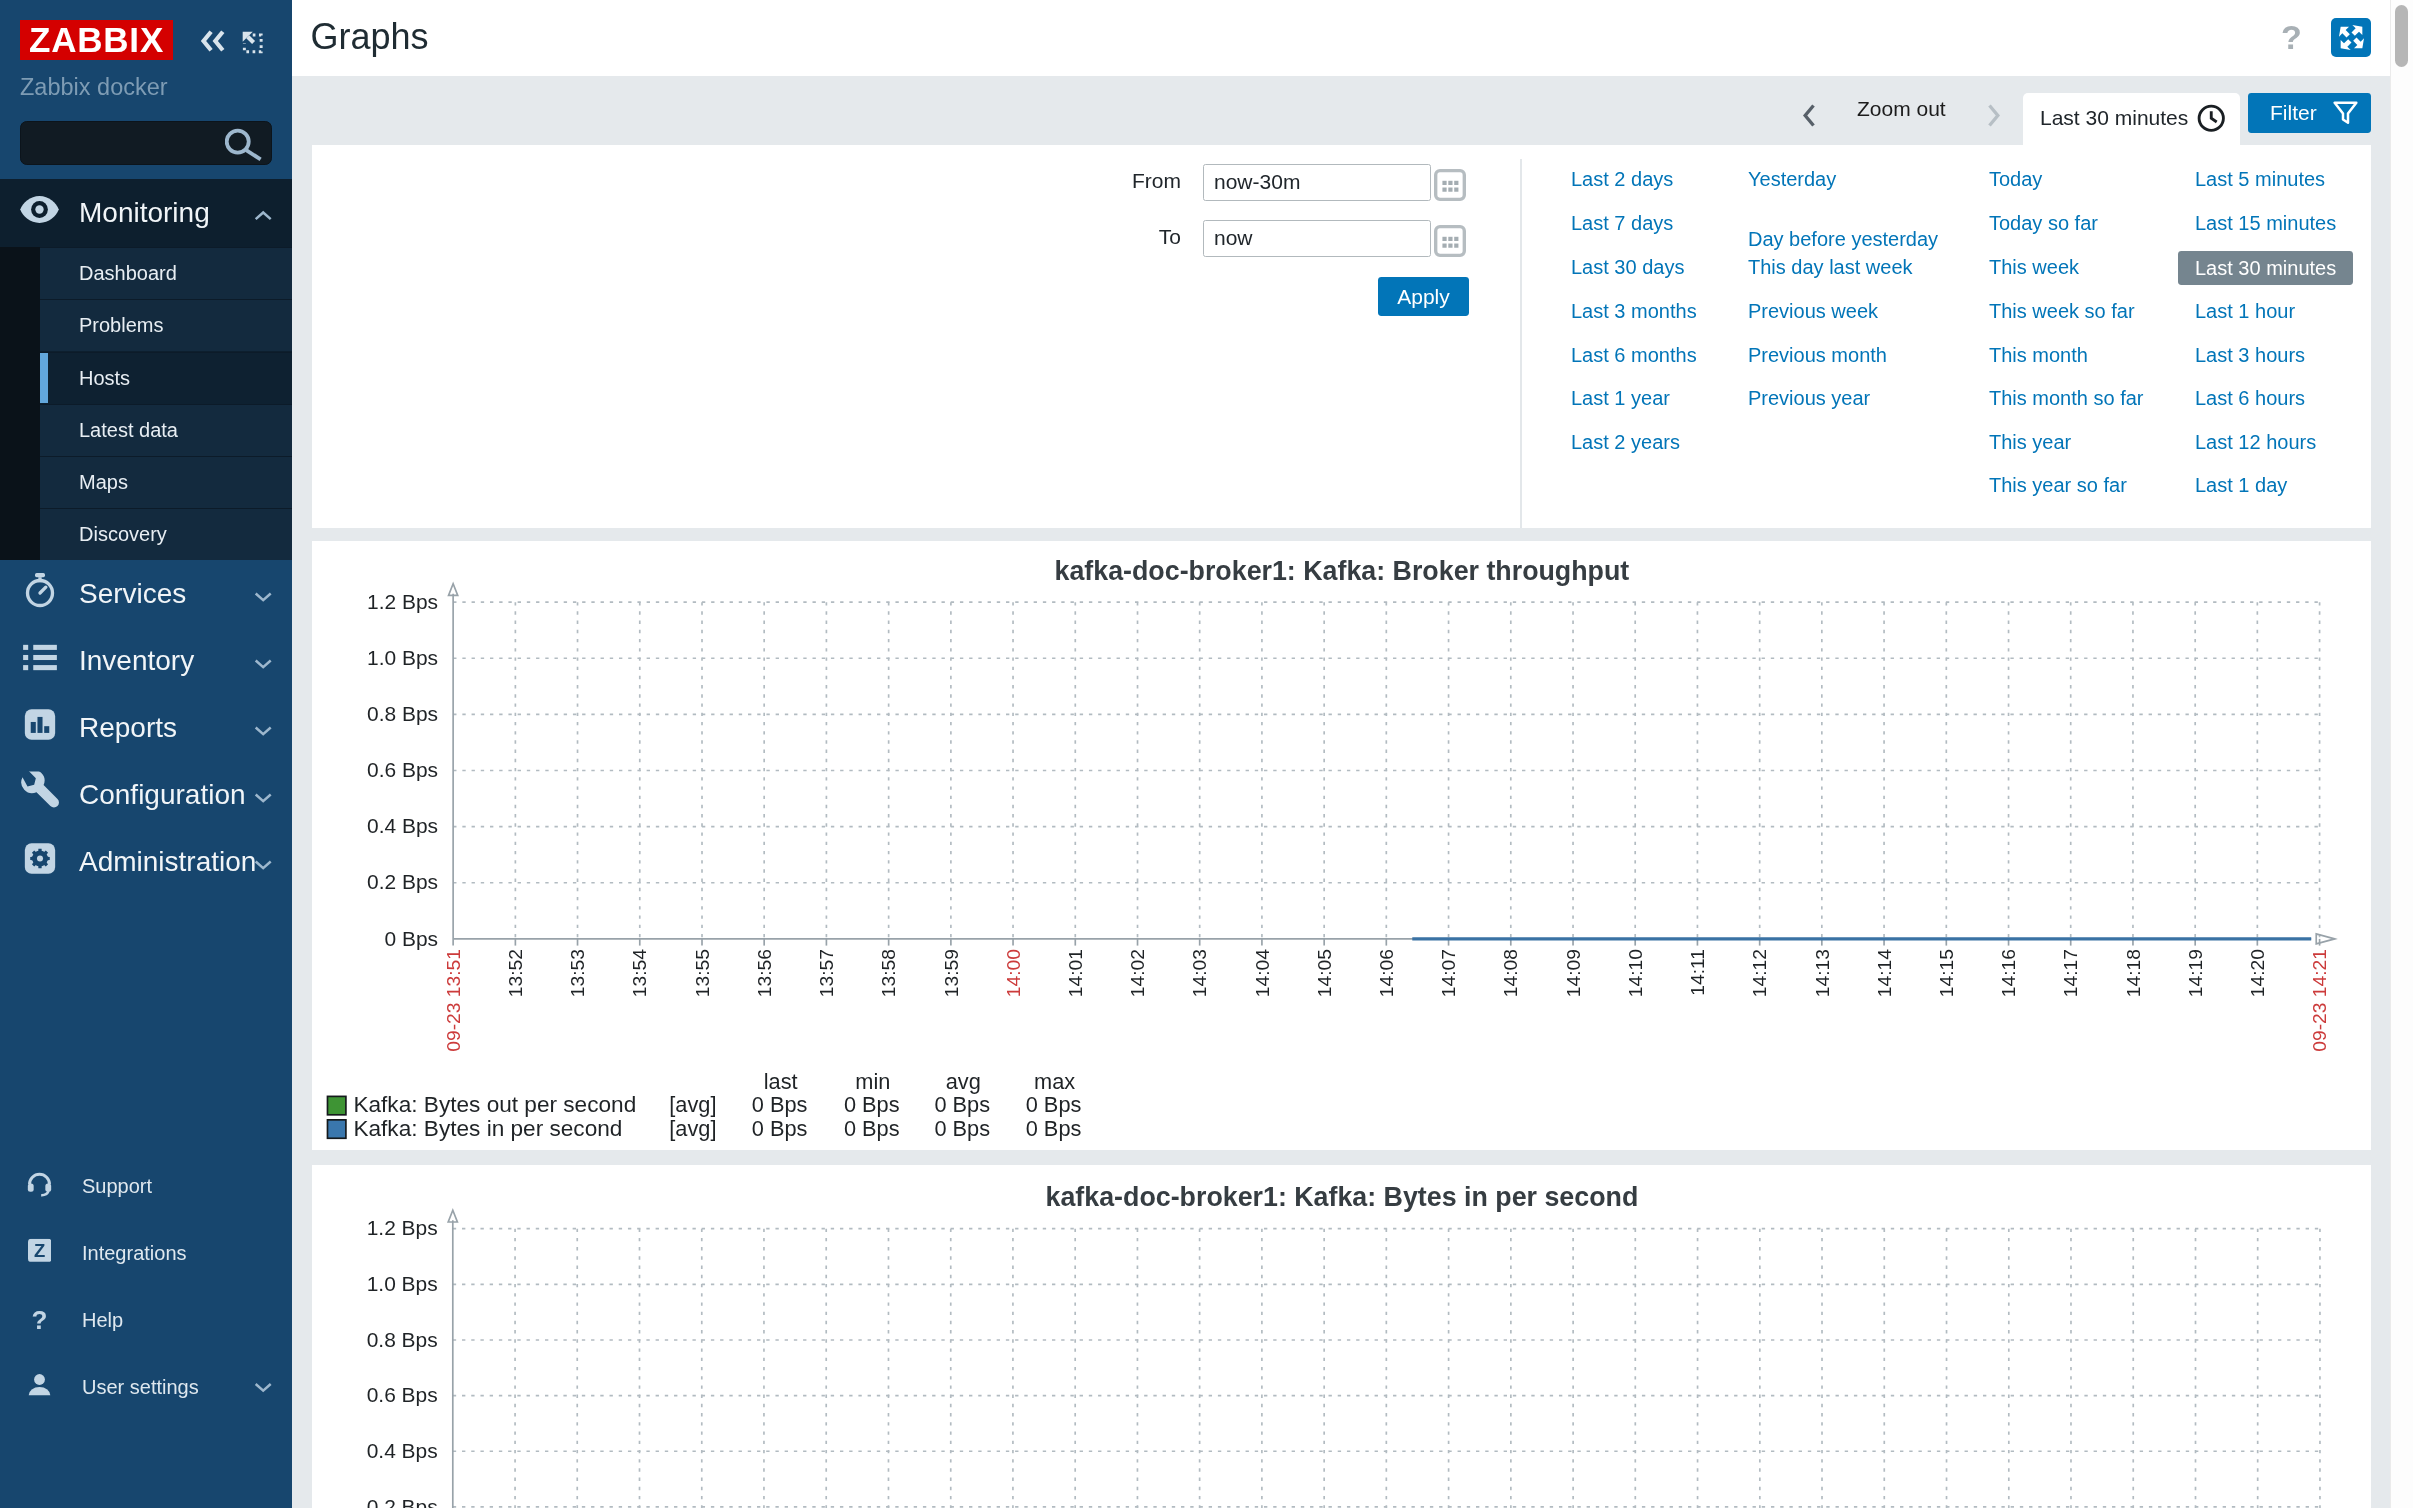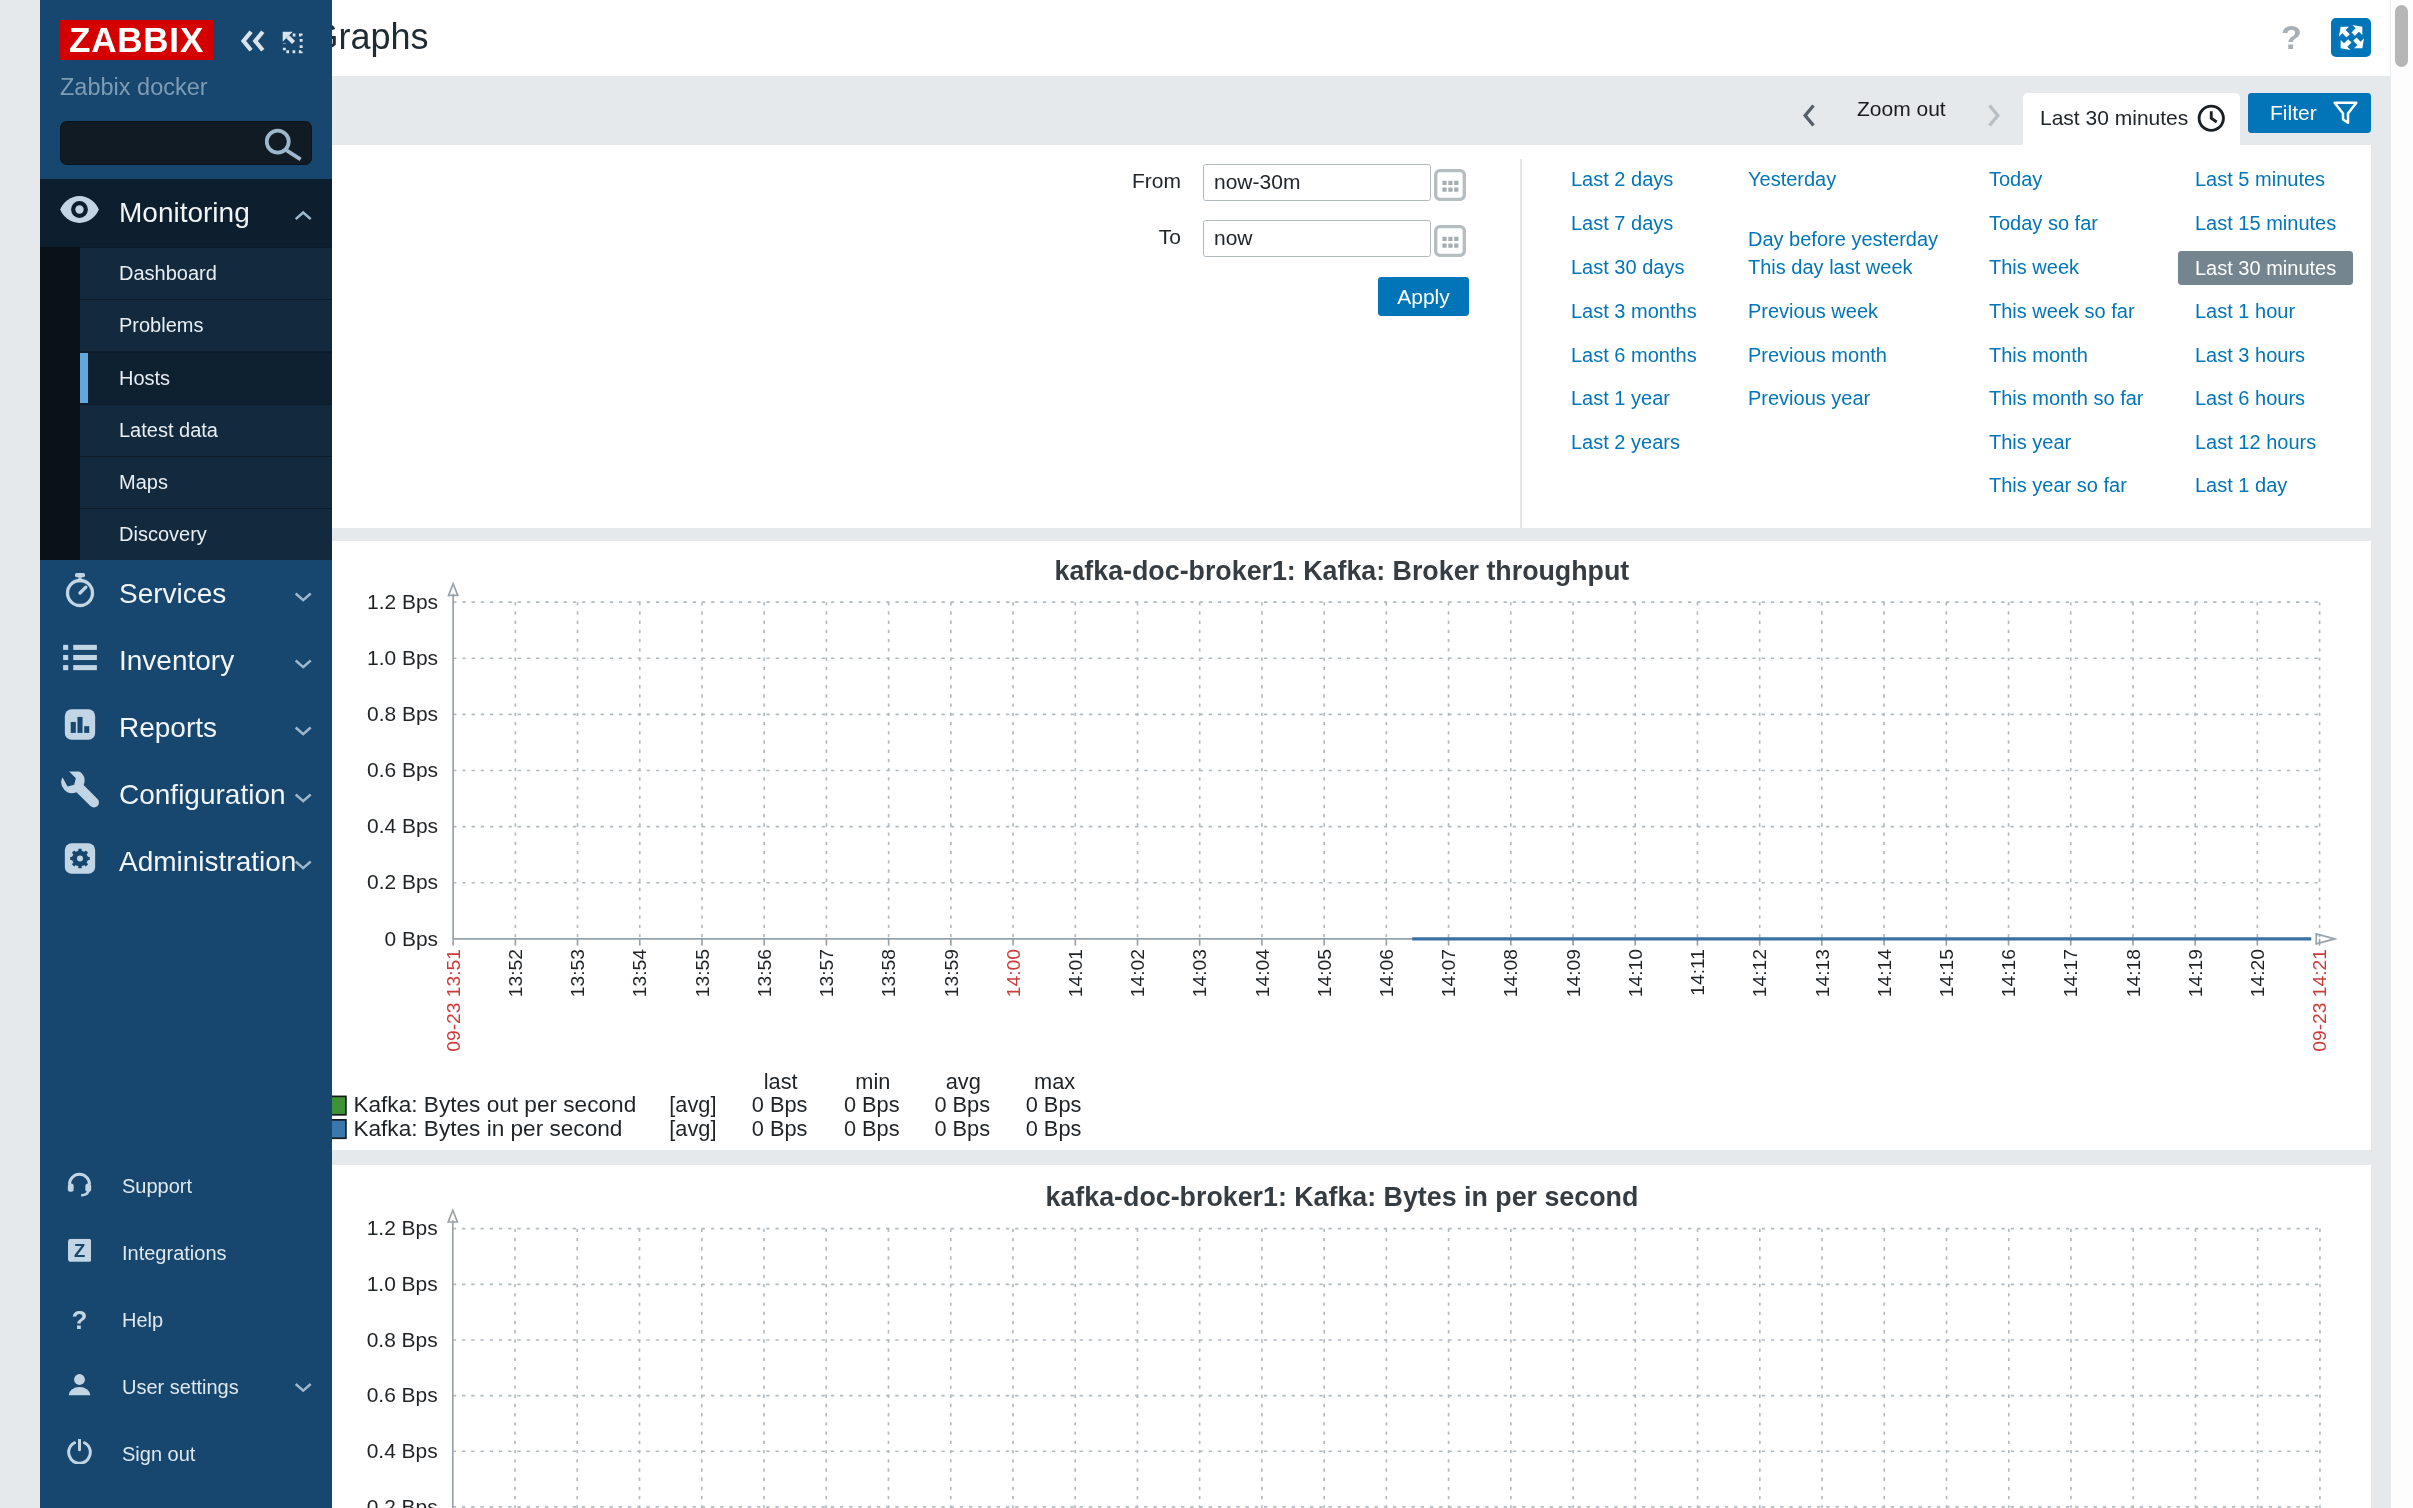--- a/index.html
+++ b/index.html
@@ -4,7 +4,7 @@
 * { margin:0; padding:0; box-sizing:border-box; }
 html,body { width:2413px; height:1508px; overflow:hidden; font-family:"Liberation Sans", sans-serif; }
 body { background:#e5e9ec; position:relative; }
-#sidebar { position:absolute; left:0; top:0; width:292px; height:1508px; background:#17466e; z-index:5;margin-left:40px; }
+#sidebar { position:absolute; left:0; top:0; width:292px; height:1508px; background:#17466e; z-index:5; }
 .logo { position:absolute; left:20px; top:20px; width:153px; height:40px; background:#d40000; color:#fff; font-weight:bold; font-size:35px; text-align:center; line-height:39px; letter-spacing:0.8px; }
 .topicons { position:absolute; left:201px; top:30px; }
 .topicons span { display:inline-block; margin-right:16px; vertical-align:top; }

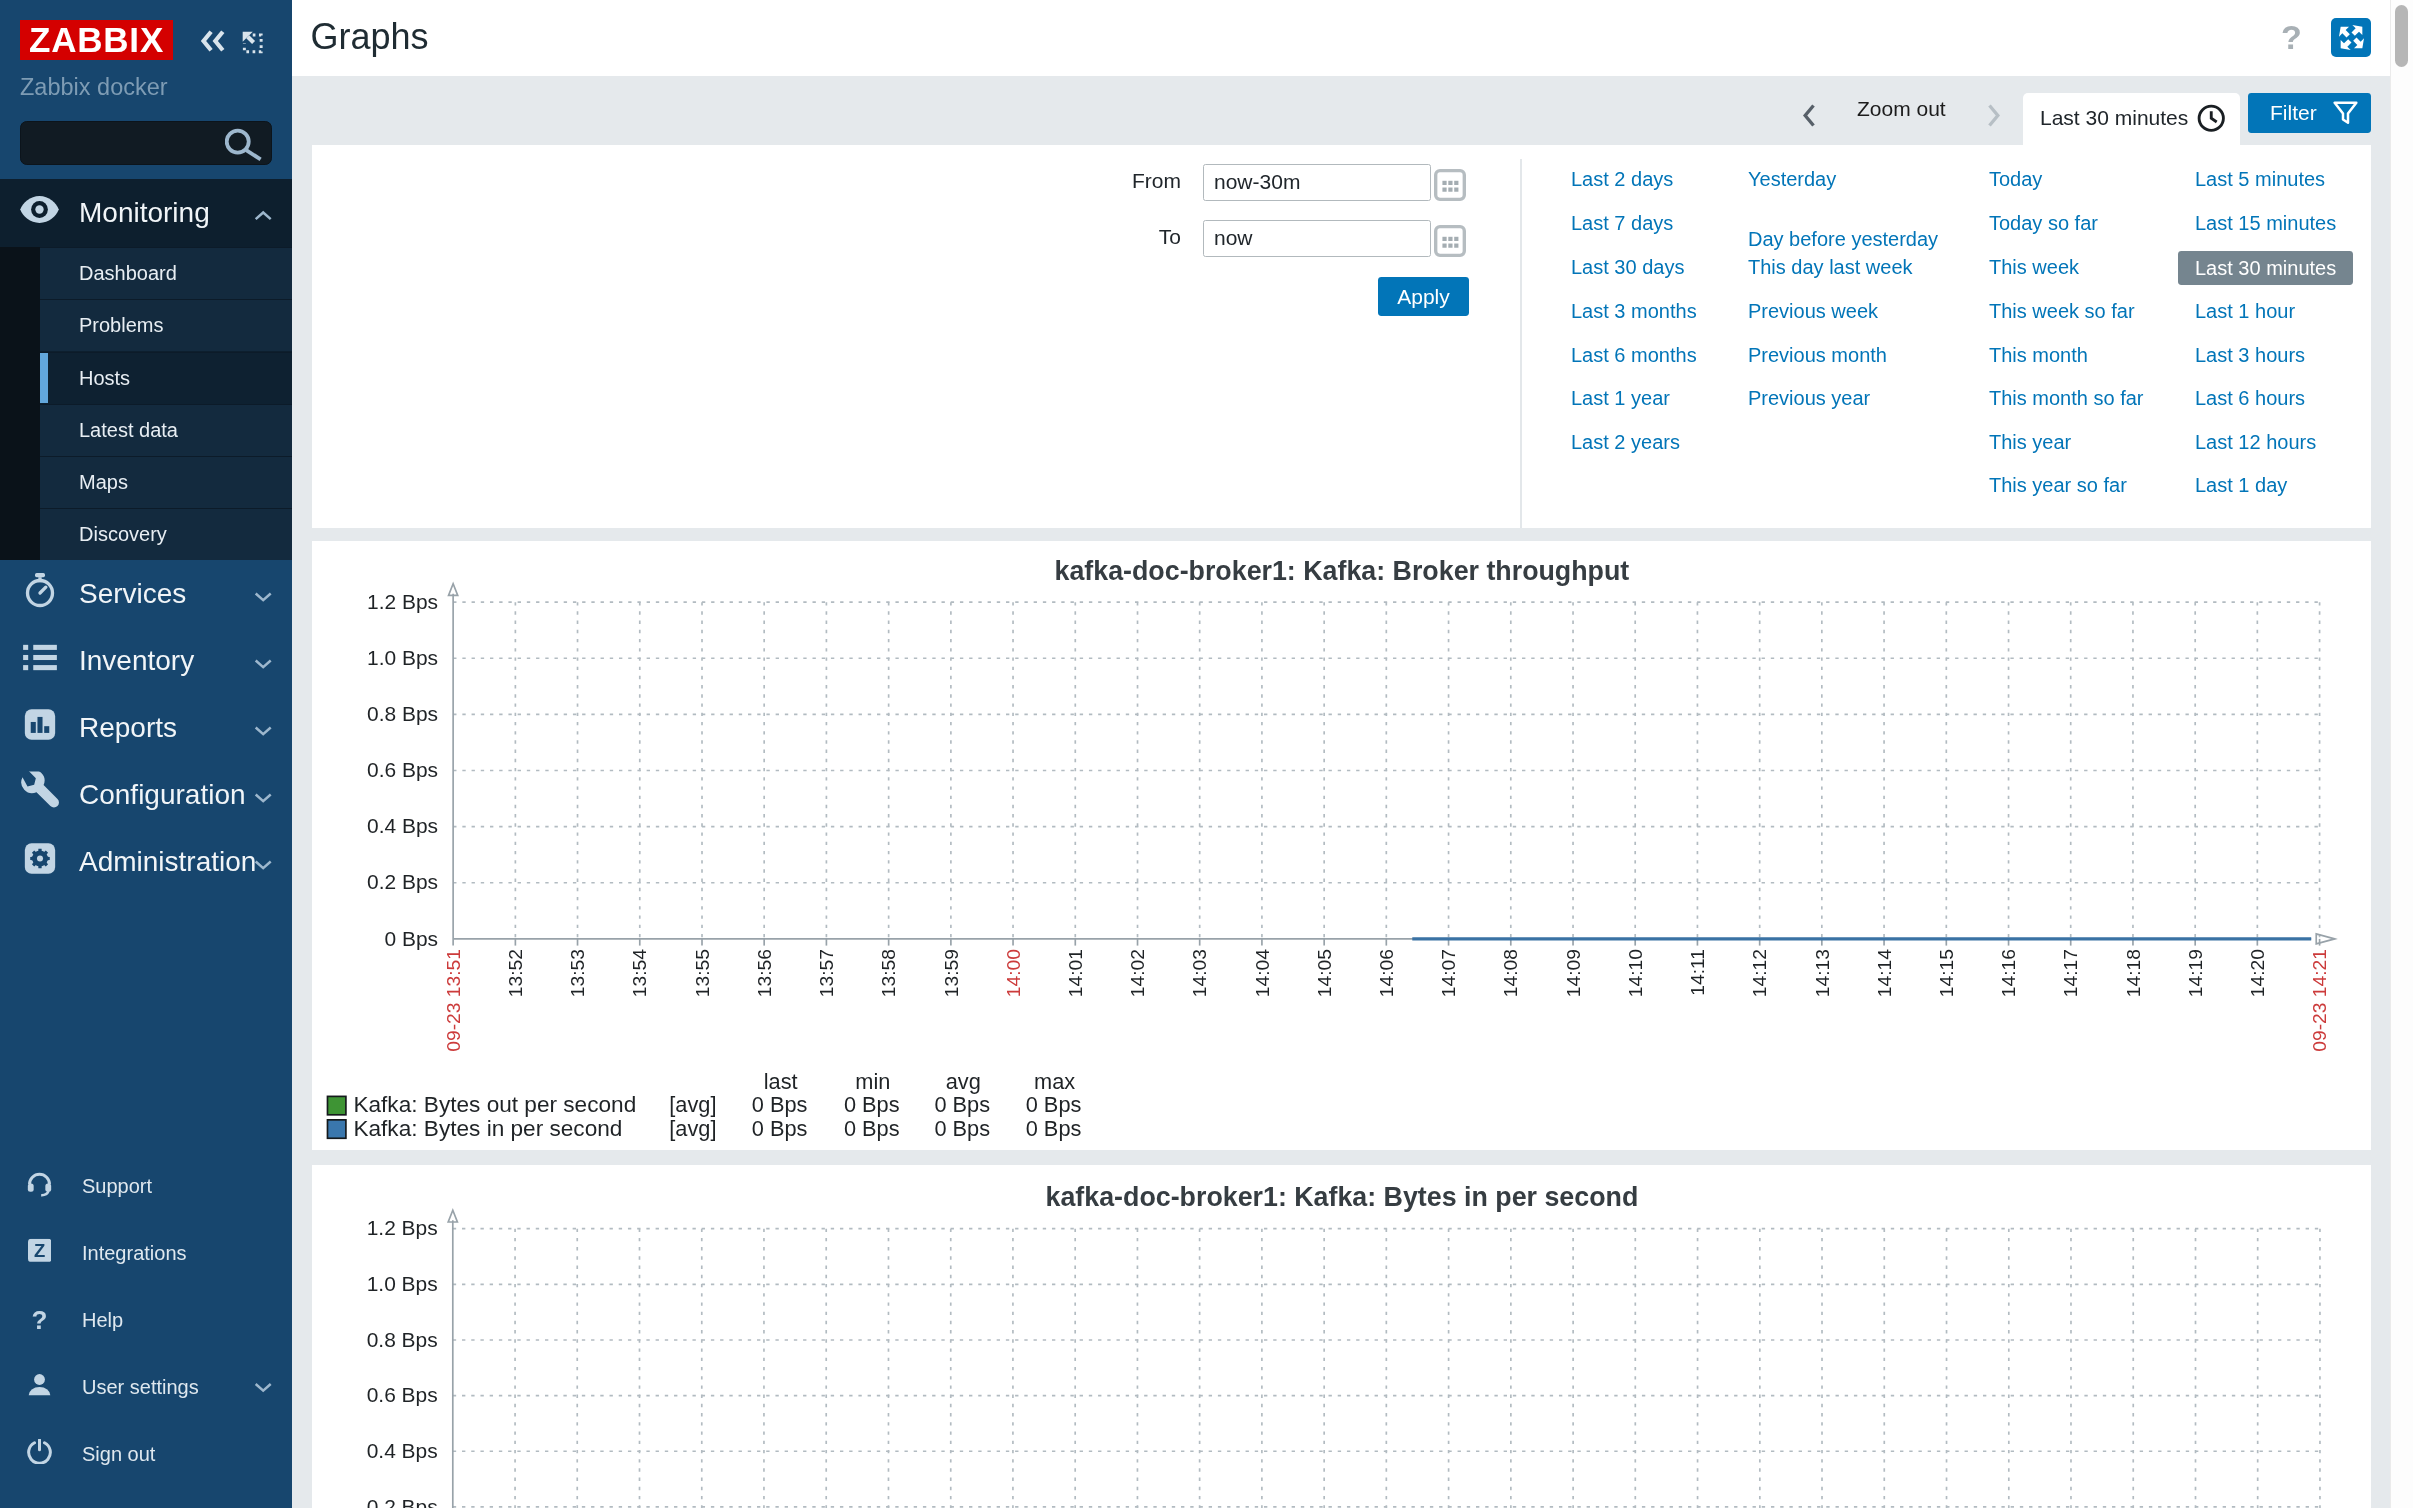--- a/index.html
+++ b/index.html
@@ -193,13 +193,6 @@
       <span class="mch"><svg width="18.4" height="11.7" viewBox="0 0 22 14">
           <path d="M2 3 L11 11 L20 3" fill="none" stroke="#9db7cd" stroke-width="3"></path>
         </svg></span>
-    </div>
-    <div class="bitem" style="top:1420px">
-      <span class="mic"><svg width="25" height="25" viewBox="0 0 30 30">
-          <path d="M9 4.5 a13 13 0 1 0 12 0" fill="none" stroke="#c2d5e4" stroke-width="3.6" stroke-linecap="round"></path>
-          <line x1="15" y1="1" x2="15" y2="13" stroke="#c2d5e4" stroke-width="3.6" stroke-linecap="round"></line>
-        </svg></span>
-      <span class="blb">Sign out</span>
     </div>
 </div>
 <div class="fchev" style="left:1801px"><svg width="15" height="25" viewBox="0 0 18 30">

